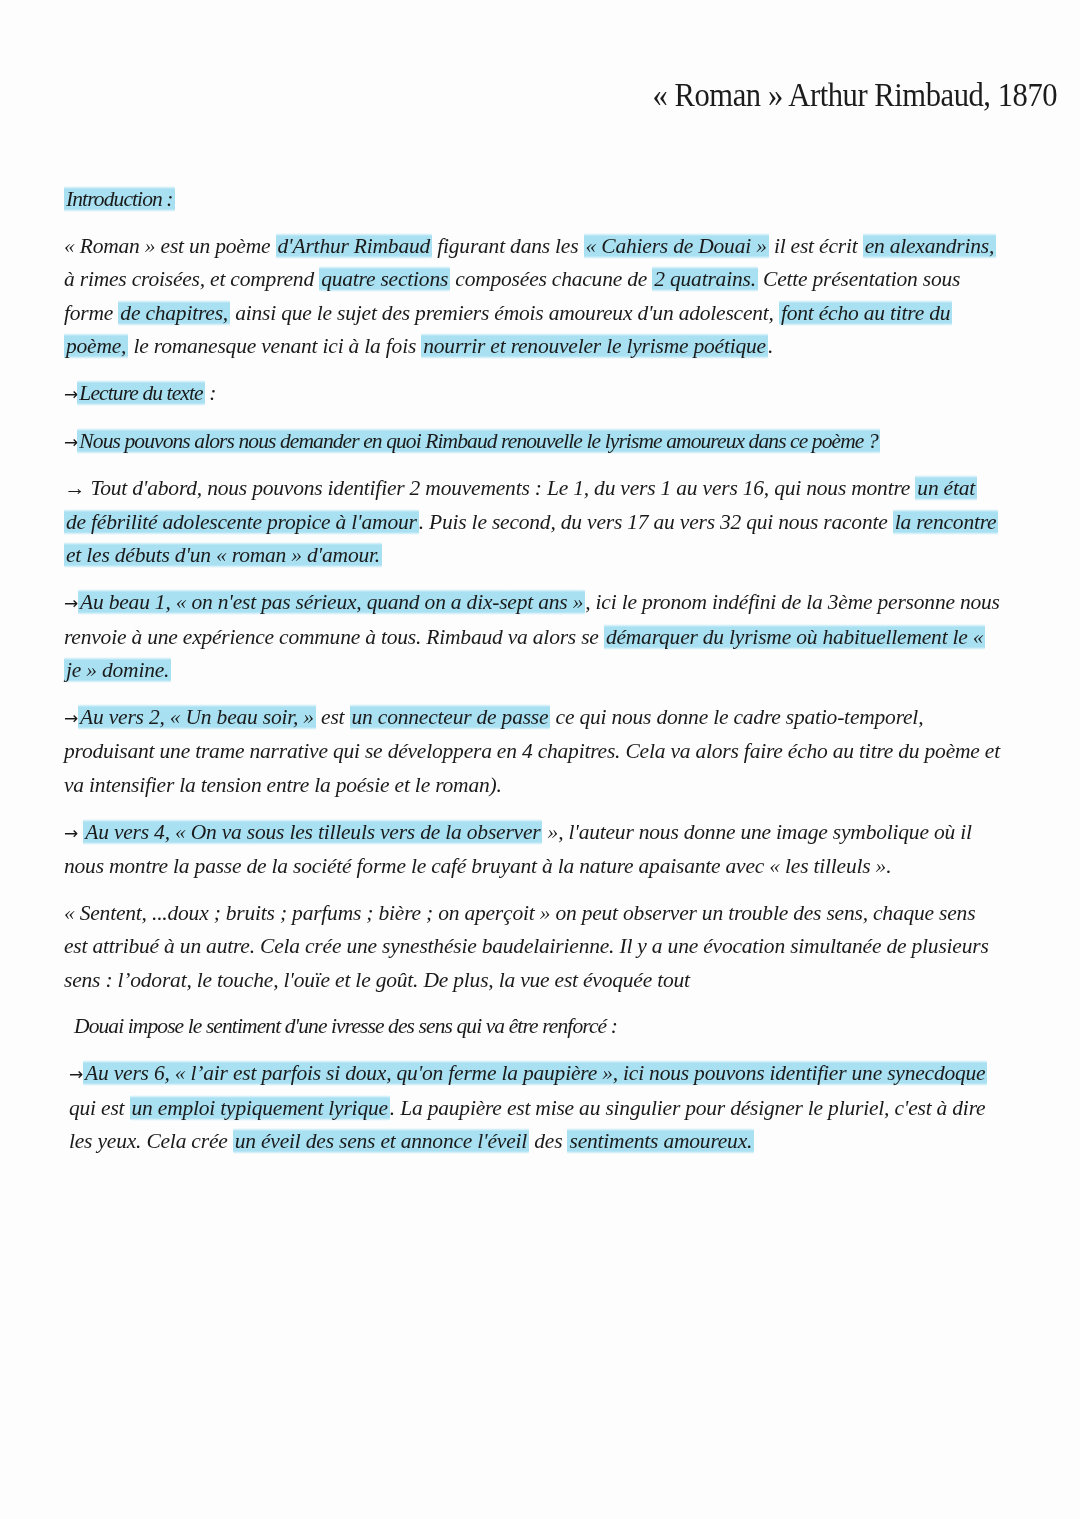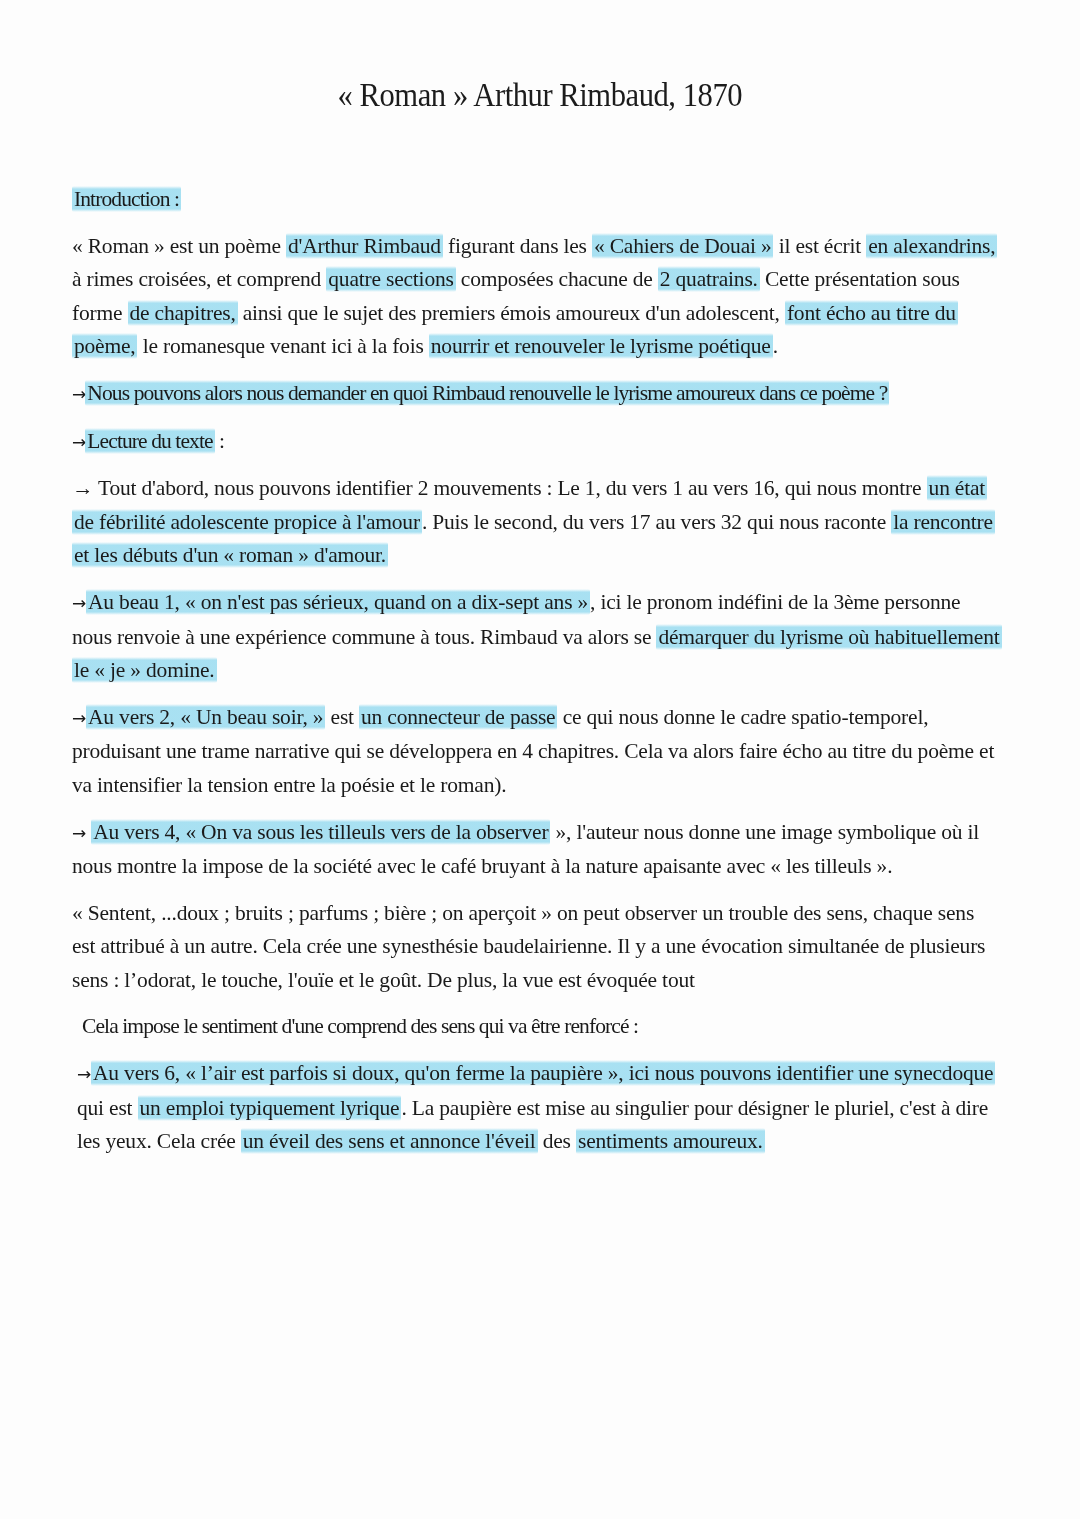--- a/index.html
+++ b/index.html
@@ -27,7 +27,7 @@
       top: 76px;
       left: 0;
       width: 1080px;
-      text-align: center;
+      text-align: right;
       font-size: 34px;
       letter-spacing: -0.5px;
       color: #1c1c1c;

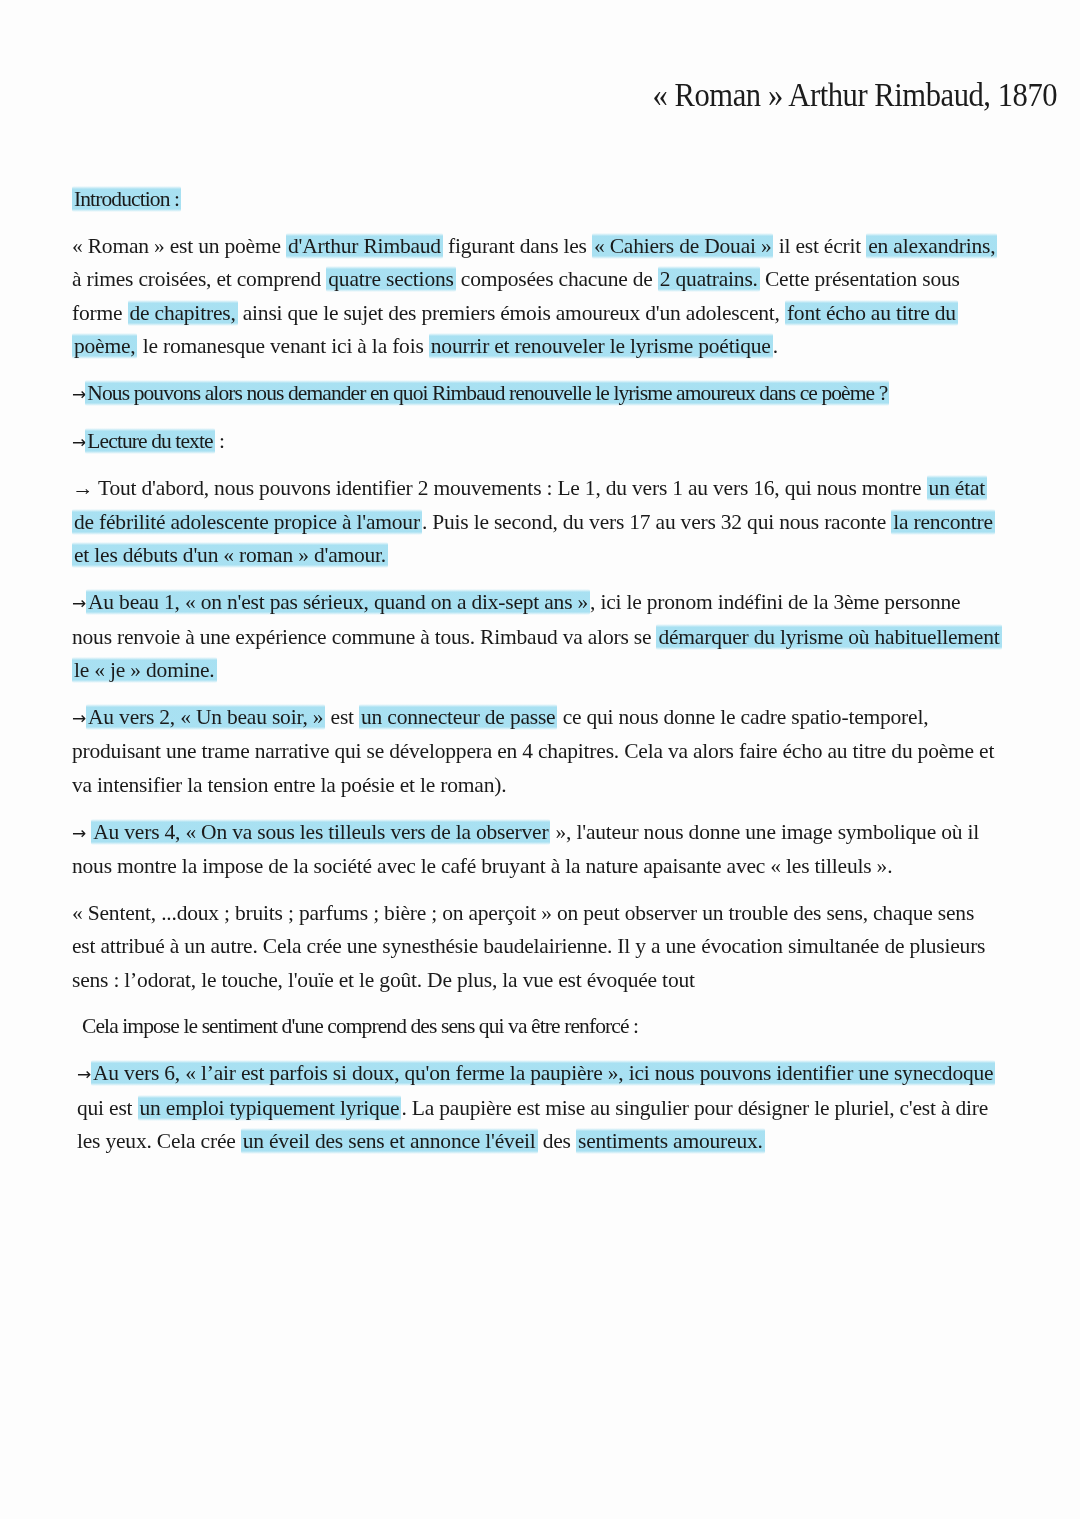--- a/index.html
+++ b/index.html
@@ -45,7 +45,8 @@
       letter-spacing: -0.2px;
     }
     .para {
-      margin: 0 0 13px 12px;
+      margin: 0 0 13px 4px;
+      font-style: italic;
     }
     .cond {
       font-family: "Liberation Serif", serif;

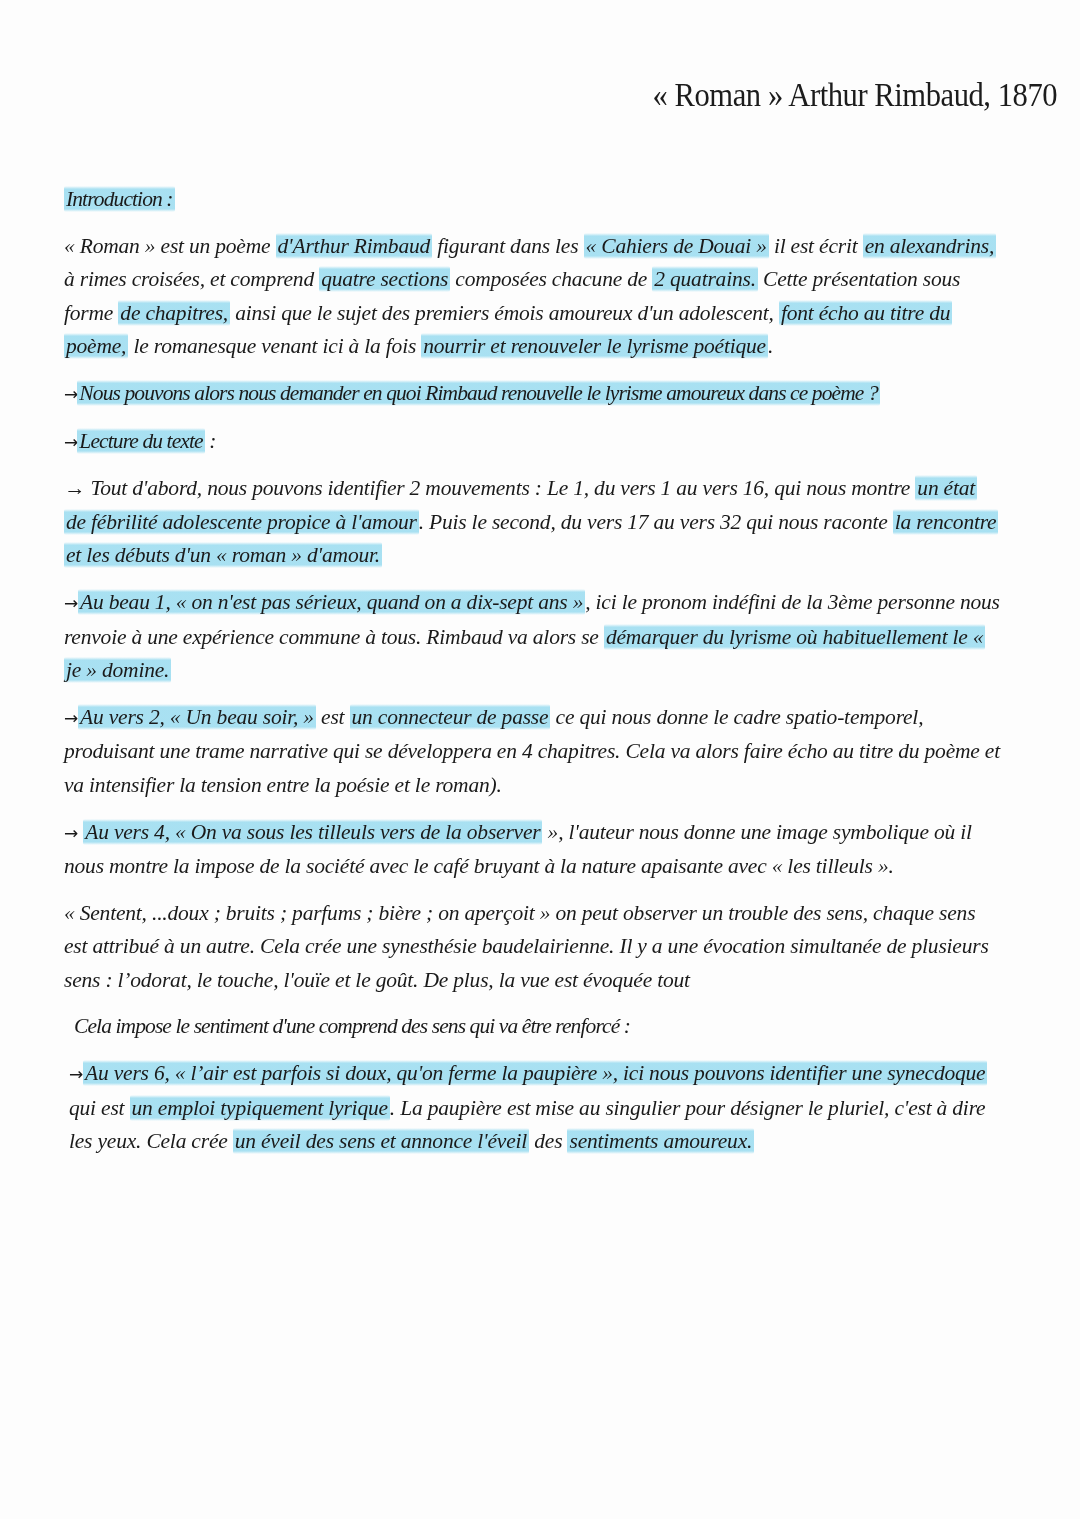--- a/index.html
+++ b/index.html
@@ -83,9 +83,9 @@
 
     <p class="para"><span>« Roman » est un poème </span><span class="hl">d'Arthur Rimbaud</span><span> figurant dans les </span><span class="hl">« Cahiers de Douai »</span><span> il est écrit </span><span class="hl">en alexandrins,</span><span> à rimes croisées, et comprend </span><span class="hl">quatre sections</span><span> composées chacune de </span><span class="hl">2 quatrains.</span><span> Cette présentation sous forme </span><span class="hl">de chapitres,</span><span> ainsi que le sujet des premiers émois amoureux d'un adolescent, </span><span class="hl">font écho au titre du poème,</span><span> le romanesque venant ici à la fois </span><span class="hl">nourrir et renouveler le lyrisme poétique</span><span>.</span></p>
 
+    <p class="para cond"><span class="arrow">→</span><span class="hl">Lecture du texte</span><span> :</span></p>
+
     <p class="para cond"><span class="arrow">→</span><span class="hl">Nous pouvons alors nous demander en quoi Rimbaud renouvelle le lyrisme amoureux dans ce poème ?</span></p>
-
-    <p class="para cond"><span class="arrow">→</span><span class="hl">Lecture du texte</span><span> :</span></p>
 
     <p class="para"><span>→ Tout d'abord, nous pouvons identifier 2 mouvements : Le 1, du vers 1 au vers 16, qui nous montre </span><span class="hl">un état de fébrilité adolescente propice à l'amour</span><span>. Puis le second, du vers 17 au vers 32 qui nous raconte </span><span class="hl">la rencontre et les débuts d'un « roman » d'amour.</span></p>
 

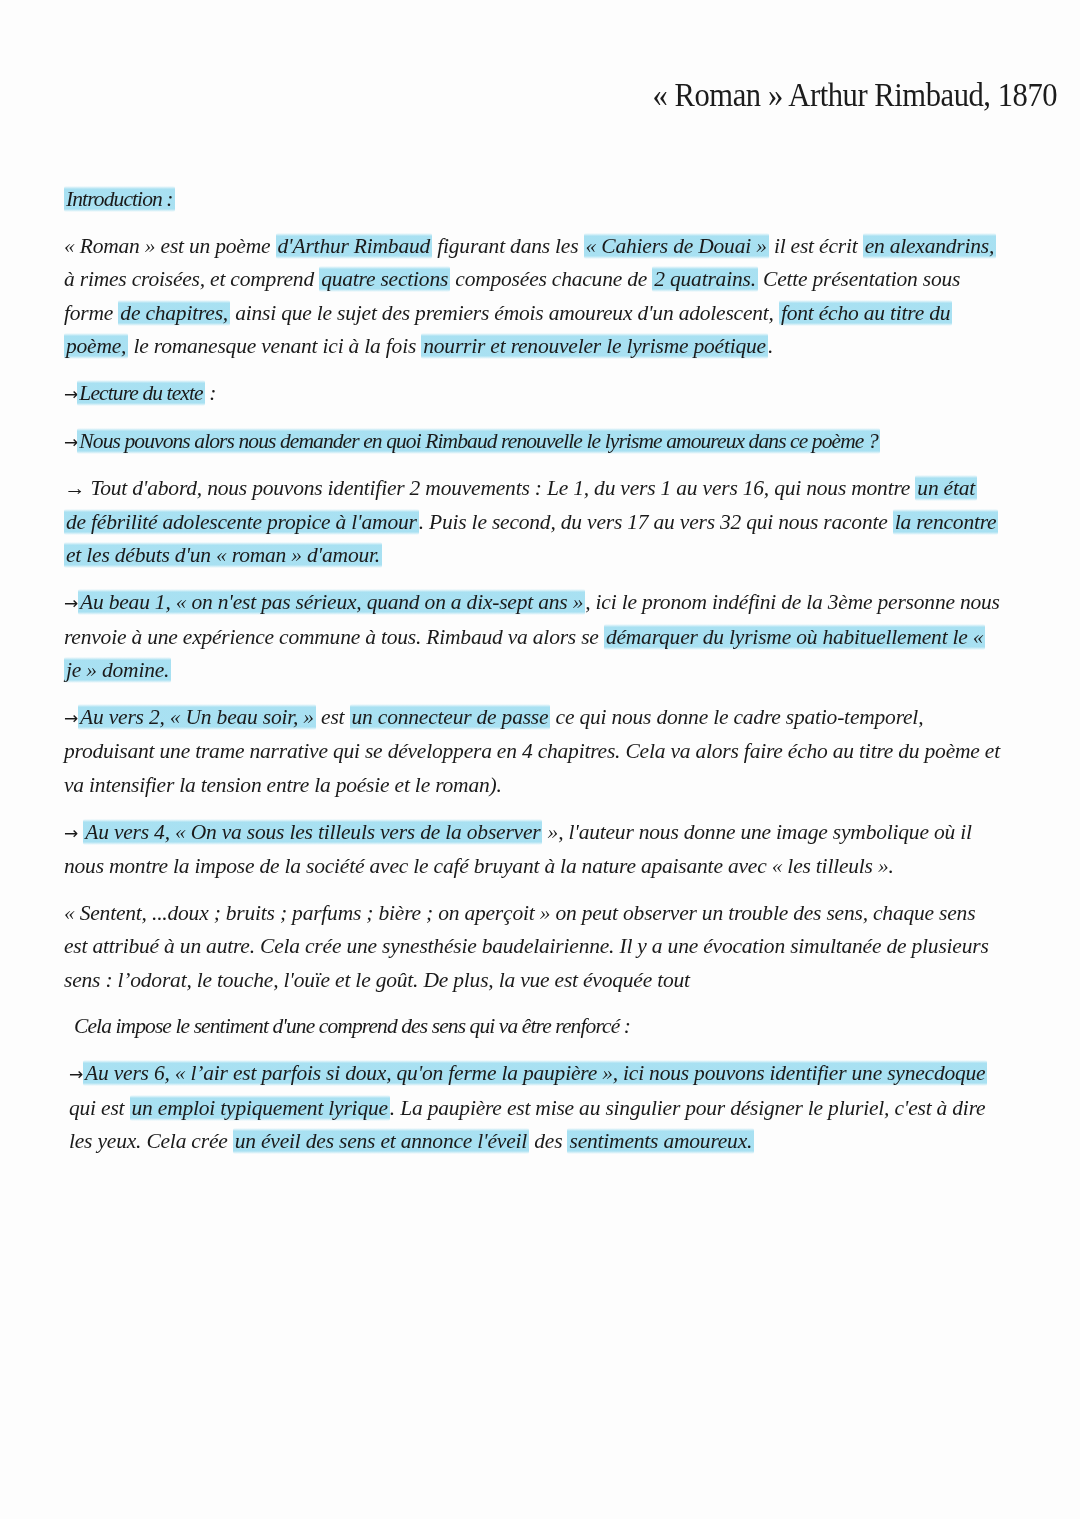--- a/index.html
+++ b/index.html
@@ -93,7 +93,7 @@
 
     <p class="para"><span class="arrow">→</span><span class="hl">Au vers 2, « Un beau soir, »</span><span> est </span><span class="hl">un connecteur de passe</span><span> ce qui nous donne le cadre spatio-temporel, produisant une trame narrative qui se développera en 4 chapitres. Cela va alors faire écho au titre du poème et va intensifier la tension entre la poésie et le roman).</span></p>
 
-    <p class="para"><span class="arrow">→ </span><span class="hl">Au vers 4, « On va sous les tilleuls vers de la observer</span><span> », l'auteur nous donne une image symbolique où il nous montre la impose de la société avec le café bruyant à la nature apaisante avec « les tilleuls ».</span></p>
+    <p class="para"><span class="arrow">→ </span><span class="hl">Au vers 4, « On va sous les tilleuls vers de la observer</span><span> », l'auteur nous donne une image symbolique où il nous montre la passe de la société forme le café bruyant à la nature apaisante avec « les tilleuls ».</span></p>
 
 
     <p class="para"><span>« Sentent, ...doux ; bruits ; parfums ; bière ; on aperçoit » on peut observer un trouble des sens, chaque sens est attribué à un autre. Cela crée une synesthésie baudelairienne. Il y a une évocation simultanée de plusieurs sens : l’odorat, le touche, l'ouïe et le goût. De plus, la vue est évoquée tout</span></p>

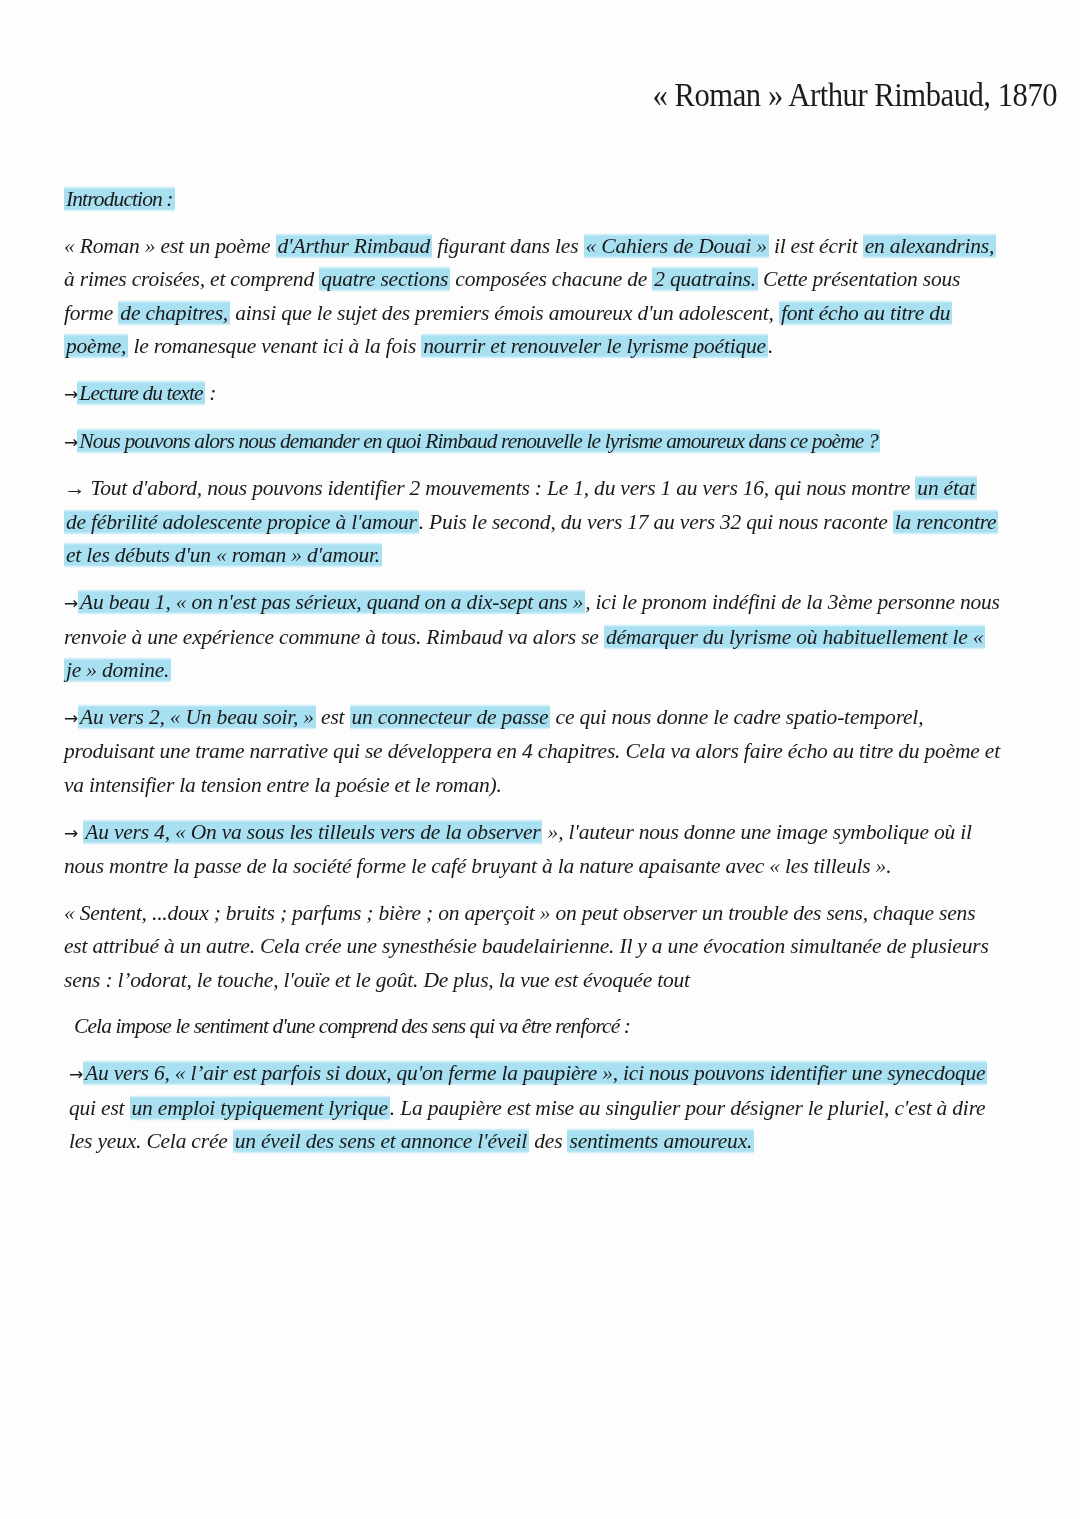--- a/index.html
+++ b/index.html
@@ -99,7 +99,7 @@
     <p class="para"><span>« Sentent, ...doux ; bruits ; parfums ; bière ; on aperçoit » on peut observer un trouble des sens, chaque sens est attribué à un autre. Cela crée une synesthésie baudelairienne. Il y a une évocation simultanée de plusieurs sens : l’odorat, le touche, l'ouïe et le goût. De plus, la vue est évoquée tout</span></p>
 
 
-    <p class="para cond indent-m"><span>Cela impose le sentiment d'une comprend des sens qui va être renforcé :</span></p>
+    <p class="para cond indent-m"><span>Douai impose le sentiment d'une ivresse des sens qui va être renforcé :</span></p>
 
     <p class="para indent-s"><span class="arrow">→</span><span class="hl">Au vers 6, « l’air est parfois si doux, qu'on ferme la paupière », ici nous pouvons identifier une synecdoque</span><span> qui est </span><span class="hl">un emploi typiquement lyrique</span><span>. La paupière est mise au singulier pour désigner le pluriel, c'est à dire les yeux. Cela crée </span><span class="hl">un éveil des sens et annonce l'éveil</span><span> des </span><span class="hl">sentiments amoureux.</span></p>
 

